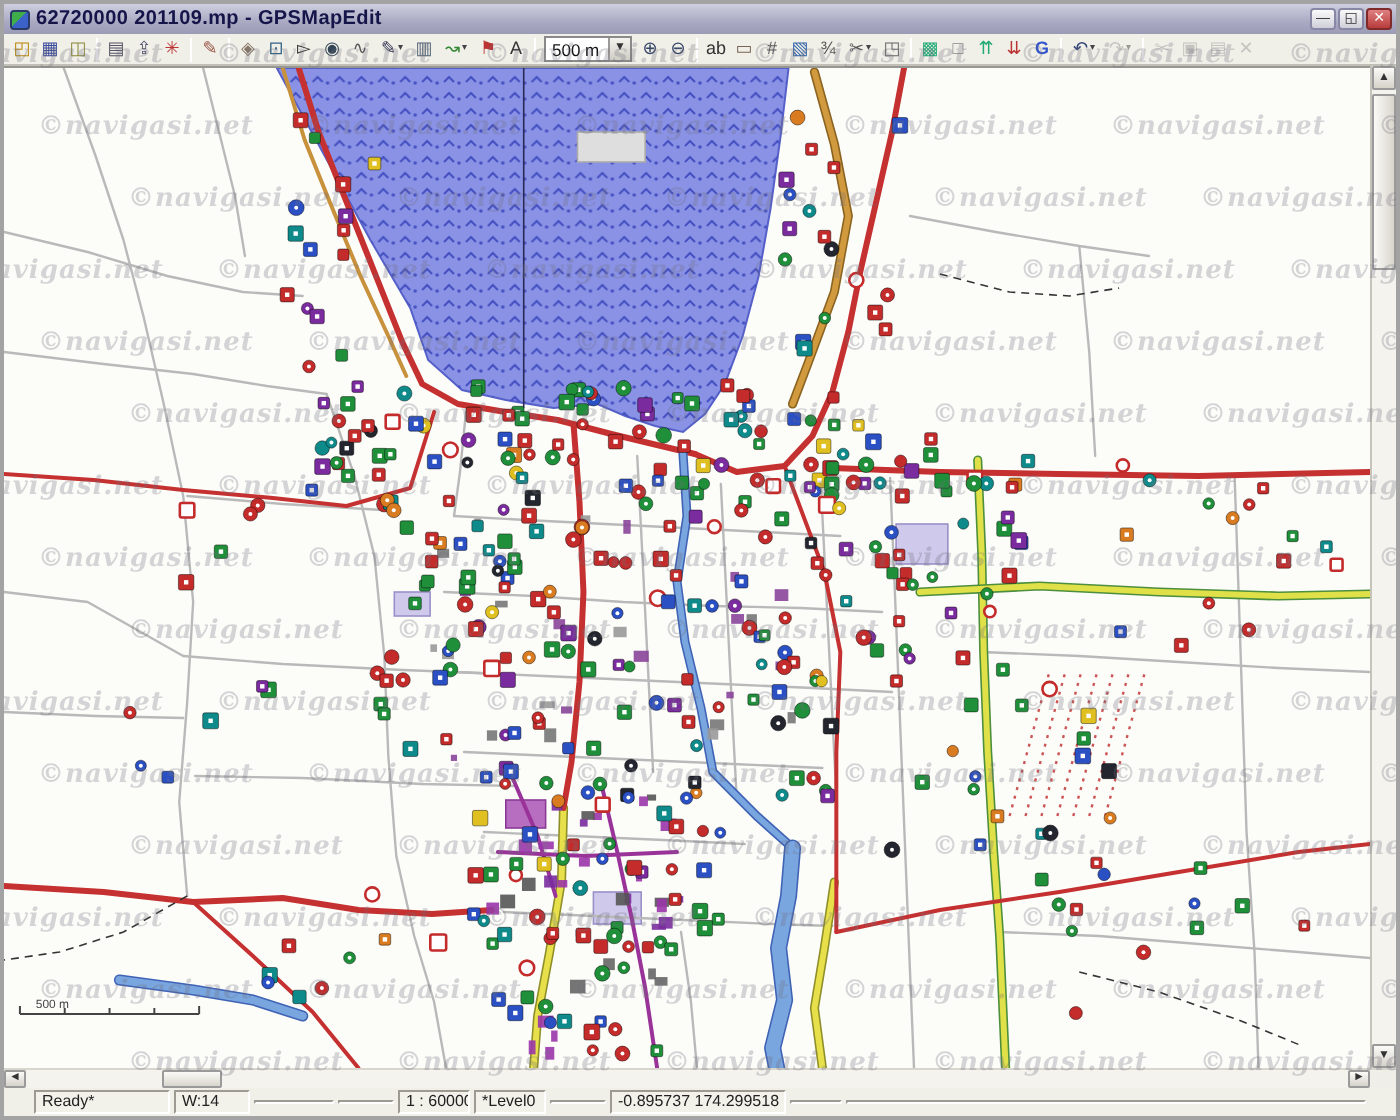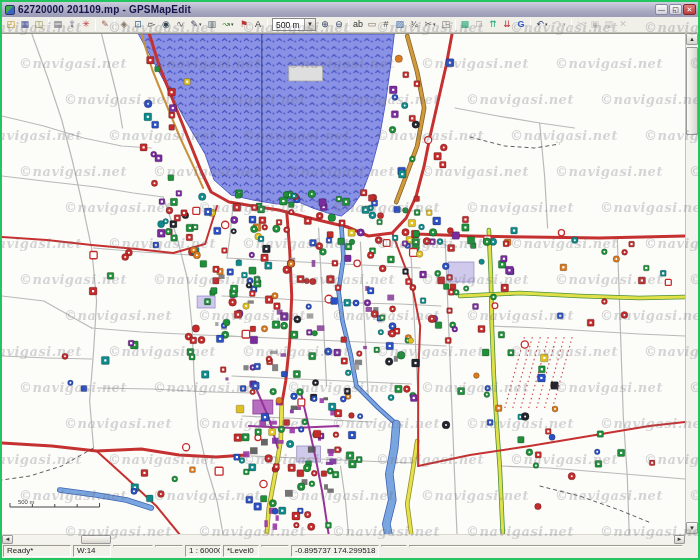--- a/index.html
+++ b/index.html
@@ -6,7 +6,7 @@
   *{box-sizing:border-box;}
   .win{
     width:700px;height:560px;margin:0 auto;position:relative;
-    border:2px solid #22c55e;background:#f0efe8;
+    border:2px solid #a3a3a3;background:#f0efe8;
     display:flex;flex-direction:column;
     font-family:"Liberation Sans",sans-serif;overflow:hidden;
   }

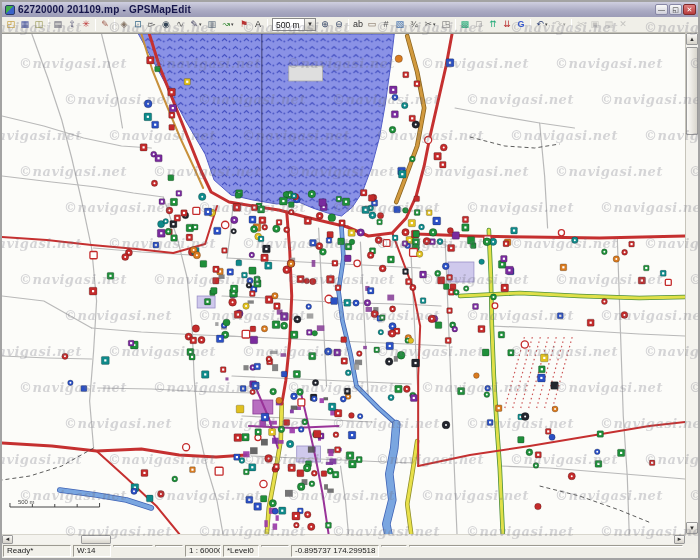--- a/index.html
+++ b/index.html
@@ -57,7 +57,7 @@
     border:1px solid #9a9a9a;border-radius:1px;}
   .corner{flex:0 0 13px;background:#efeee8;}
   
-  .statusbar{flex:0 0 13px;display:flex;align-items:flex-start;background:#f0efe8;padding:1px 1px 1px 1px;gap:2px;}
+  .statusbar{flex:0 0 13px;display:flex;align-items:center;background:#f0efe8;padding:1px 1px 1px 15px;gap:2px;}
   .pane{border:1px solid;border-color:#9c9a91 #ffffff #ffffff #9c9a91;background:#f2f1ea;
     font-size:8px;color:#222;padding:0 3px;line-height:10px;white-space:nowrap;overflow:hidden;}
   .grip{flex:0 0 12px;border:none;background:

